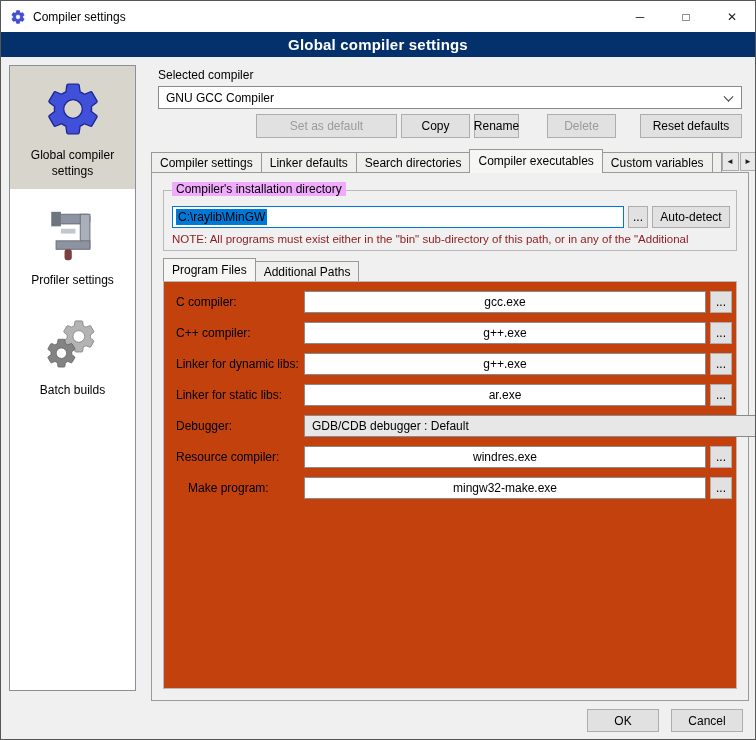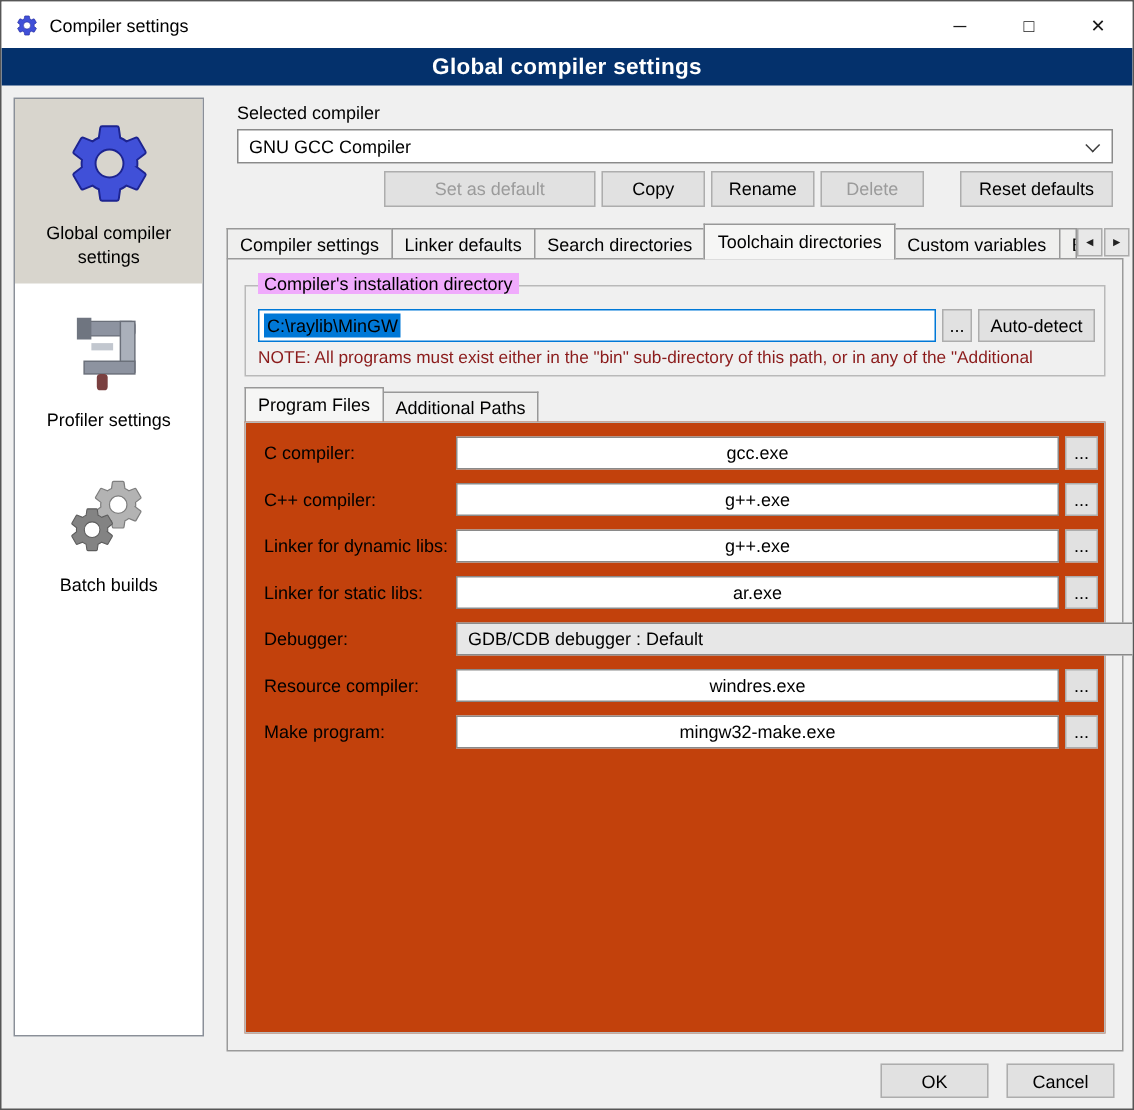--- a/index.html
+++ b/index.html
@@ -151,7 +151,7 @@
 
   <button class="btn disabled" style="left:255px; top:113px; width:141px; height:24px;">Set as default</button>
   <button class="btn" style="left:400px; top:113px; width:69px; height:24px;">Copy</button>
-  <button class="btn" style="left:473px; top:113px; width:69px; height:24px;">Rename</button>
+  <button class="btn" style="left:473px; top:113px; width:45px; height:24px;">Rename</button>
   <button class="btn disabled" style="left:546px; top:113px; width:69px; height:24px;">Delete</button>
   <button class="btn" style="left:639px; top:113px; width:102px; height:24px;">Reset defaults</button>
 

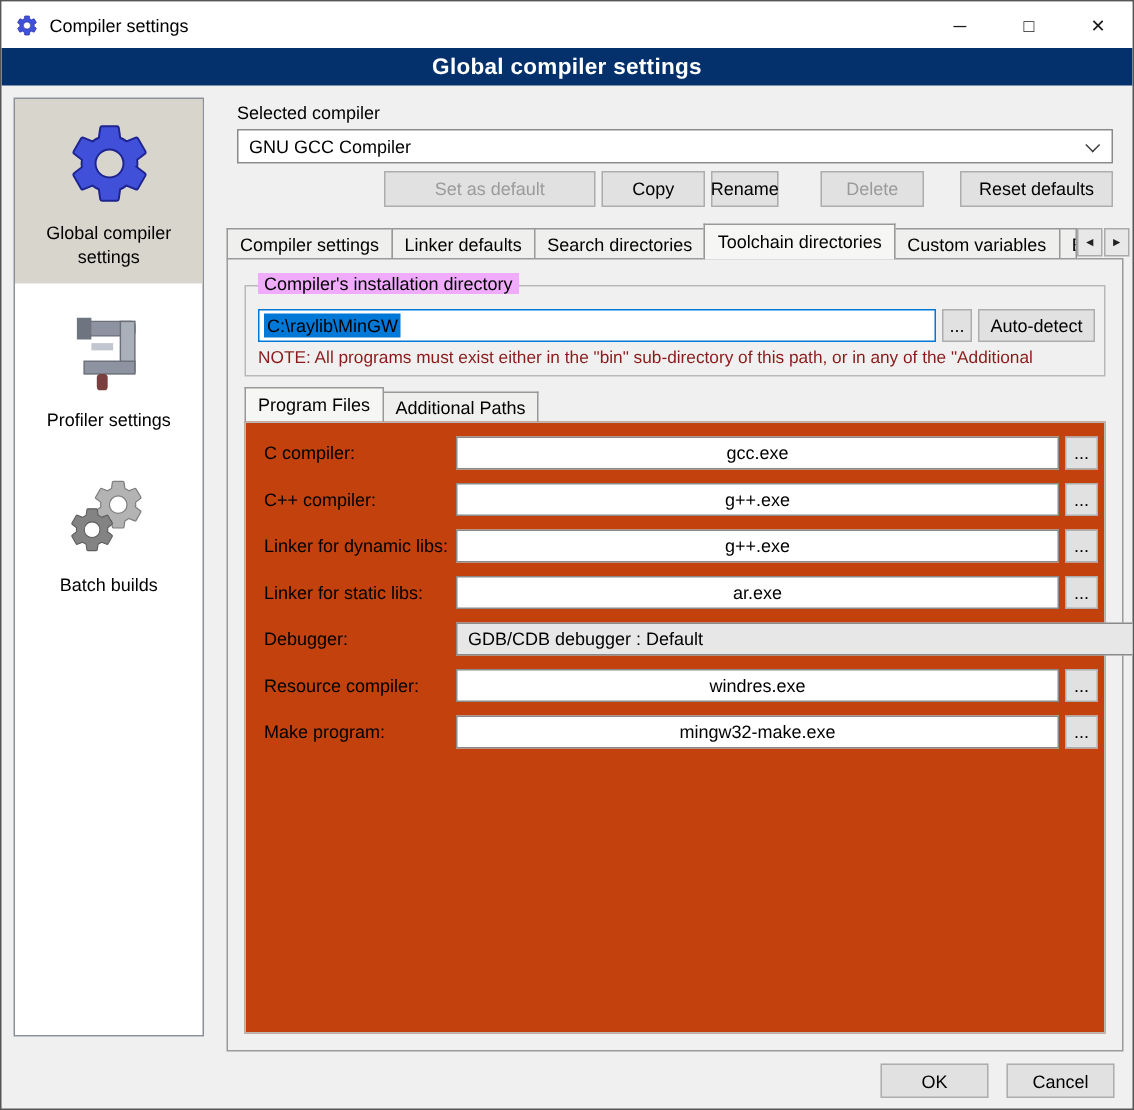--- a/index.html
+++ b/index.html
@@ -159,7 +159,7 @@
     <div class="tab">Compiler settings</div>
     <div class="tab">Linker defaults</div>
     <div class="tab">Search directories</div>
-    <div class="tab active">Toolchain directories</div>
+    <div class="tab active">Compiler executables</div>
     <div class="tab">Custom variables</div>
     <div class="tab truncated">Buil</div>
     <div class="tab-scrollers">

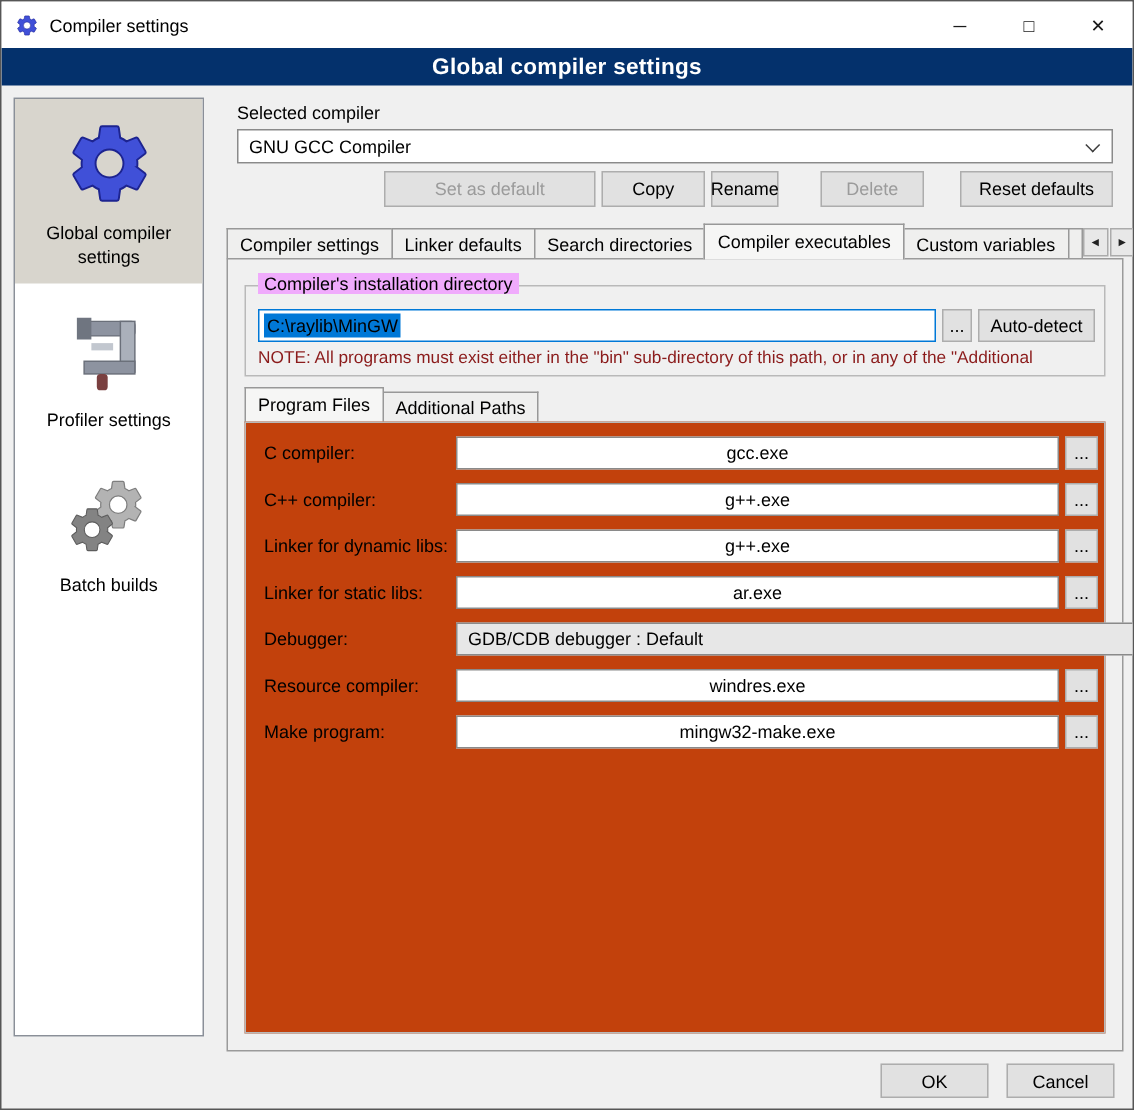--- a/index.html
+++ b/index.html
@@ -213,7 +213,7 @@
     <input class="tinput form-input" style="top: 164px;" value="windres.exe">
     <button class="btn form-browse" style="top:164px;">...</button>
 
-    <span class="form-label" style="top:199px;">Make program:</span>
+    <span class="form-label" style="top:199px;margin-left:12px;">Make program:</span>
     <input class="tinput form-input" style="top: 195px;" value="mingw32-make.exe">
     <button class="btn form-browse" style="top:195px;">...</button>
 

